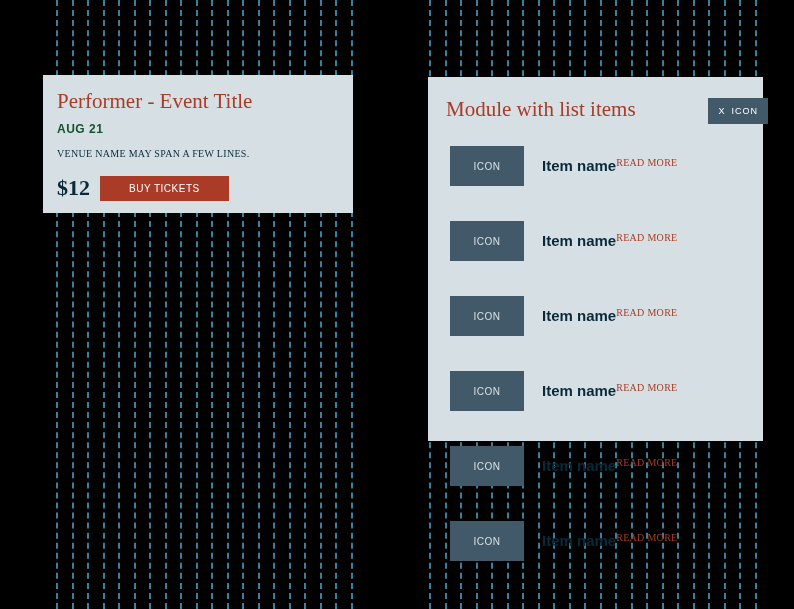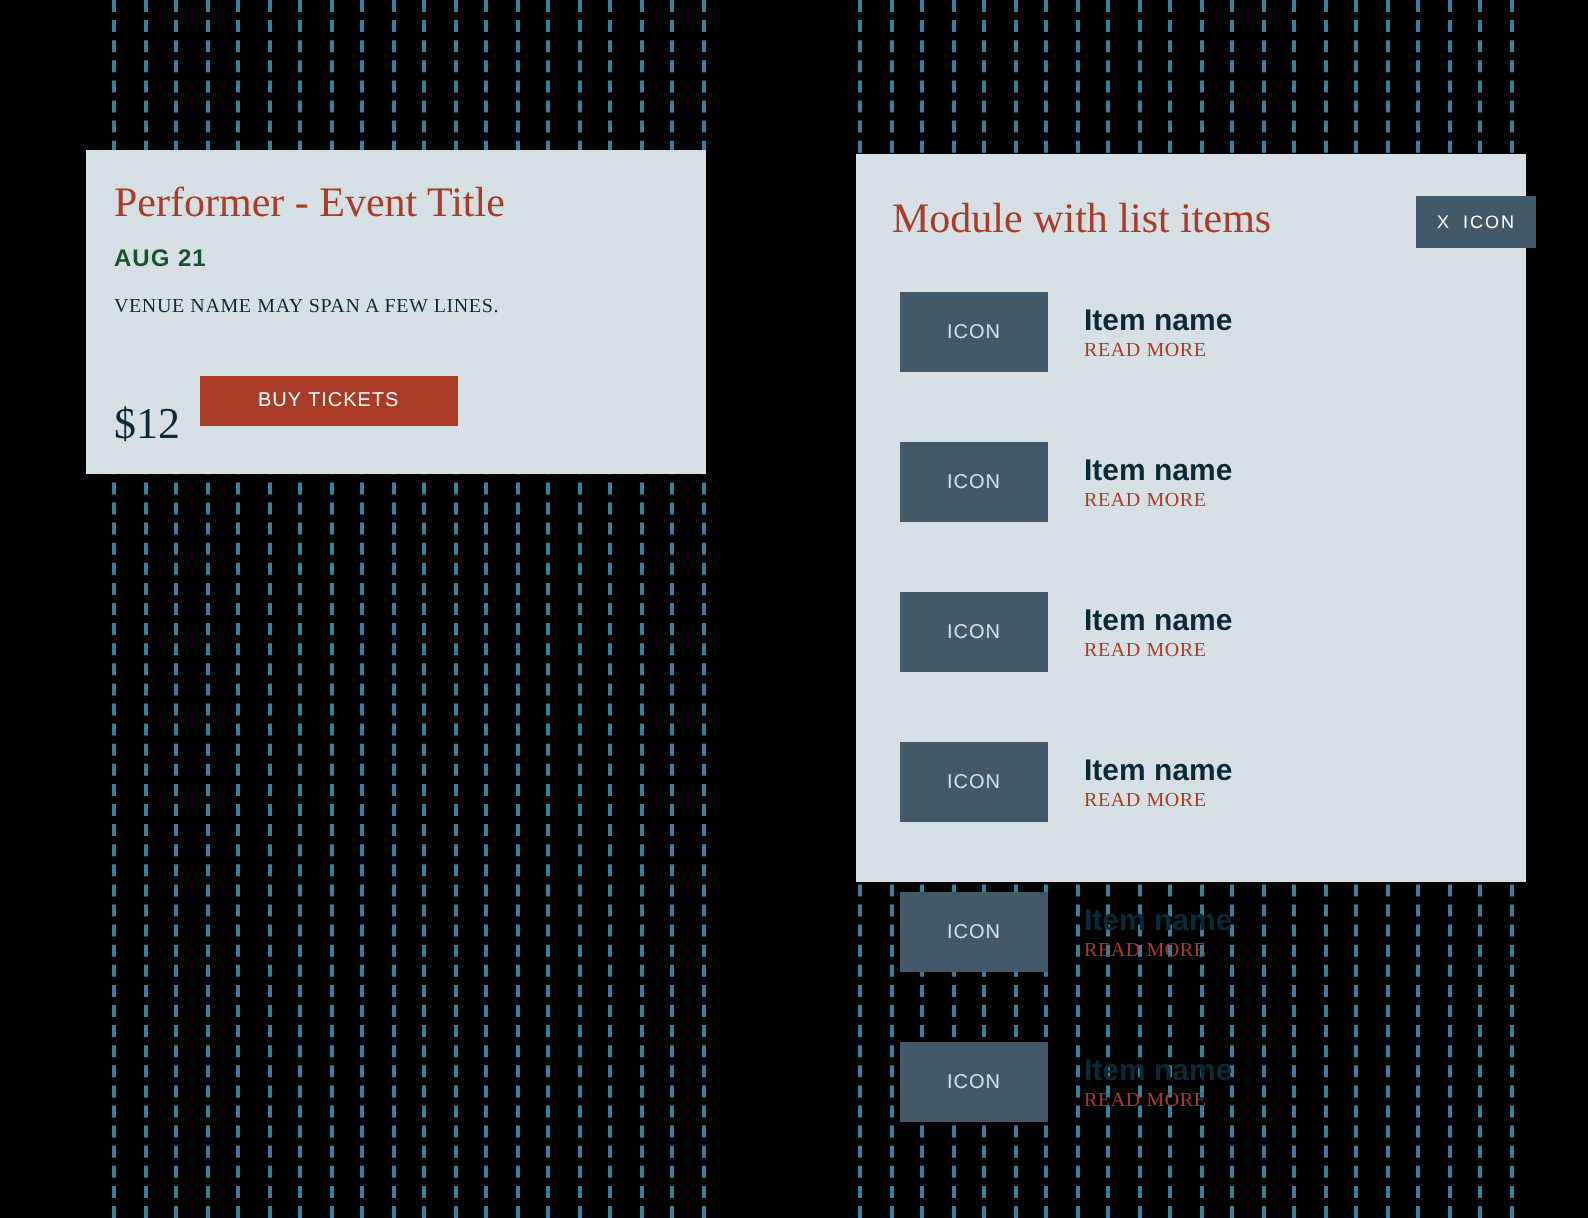--- a/index.html
+++ b/index.html
@@ -128,7 +128,7 @@
       align-items: center;
       justify-content: center;
     }
-    .item-text { display: flex; flex-direction: column; }
+    .item-text { display: flex; }
     .item-name {
       color: #0a2a3a;
       font-family: Arial, sans-serif;

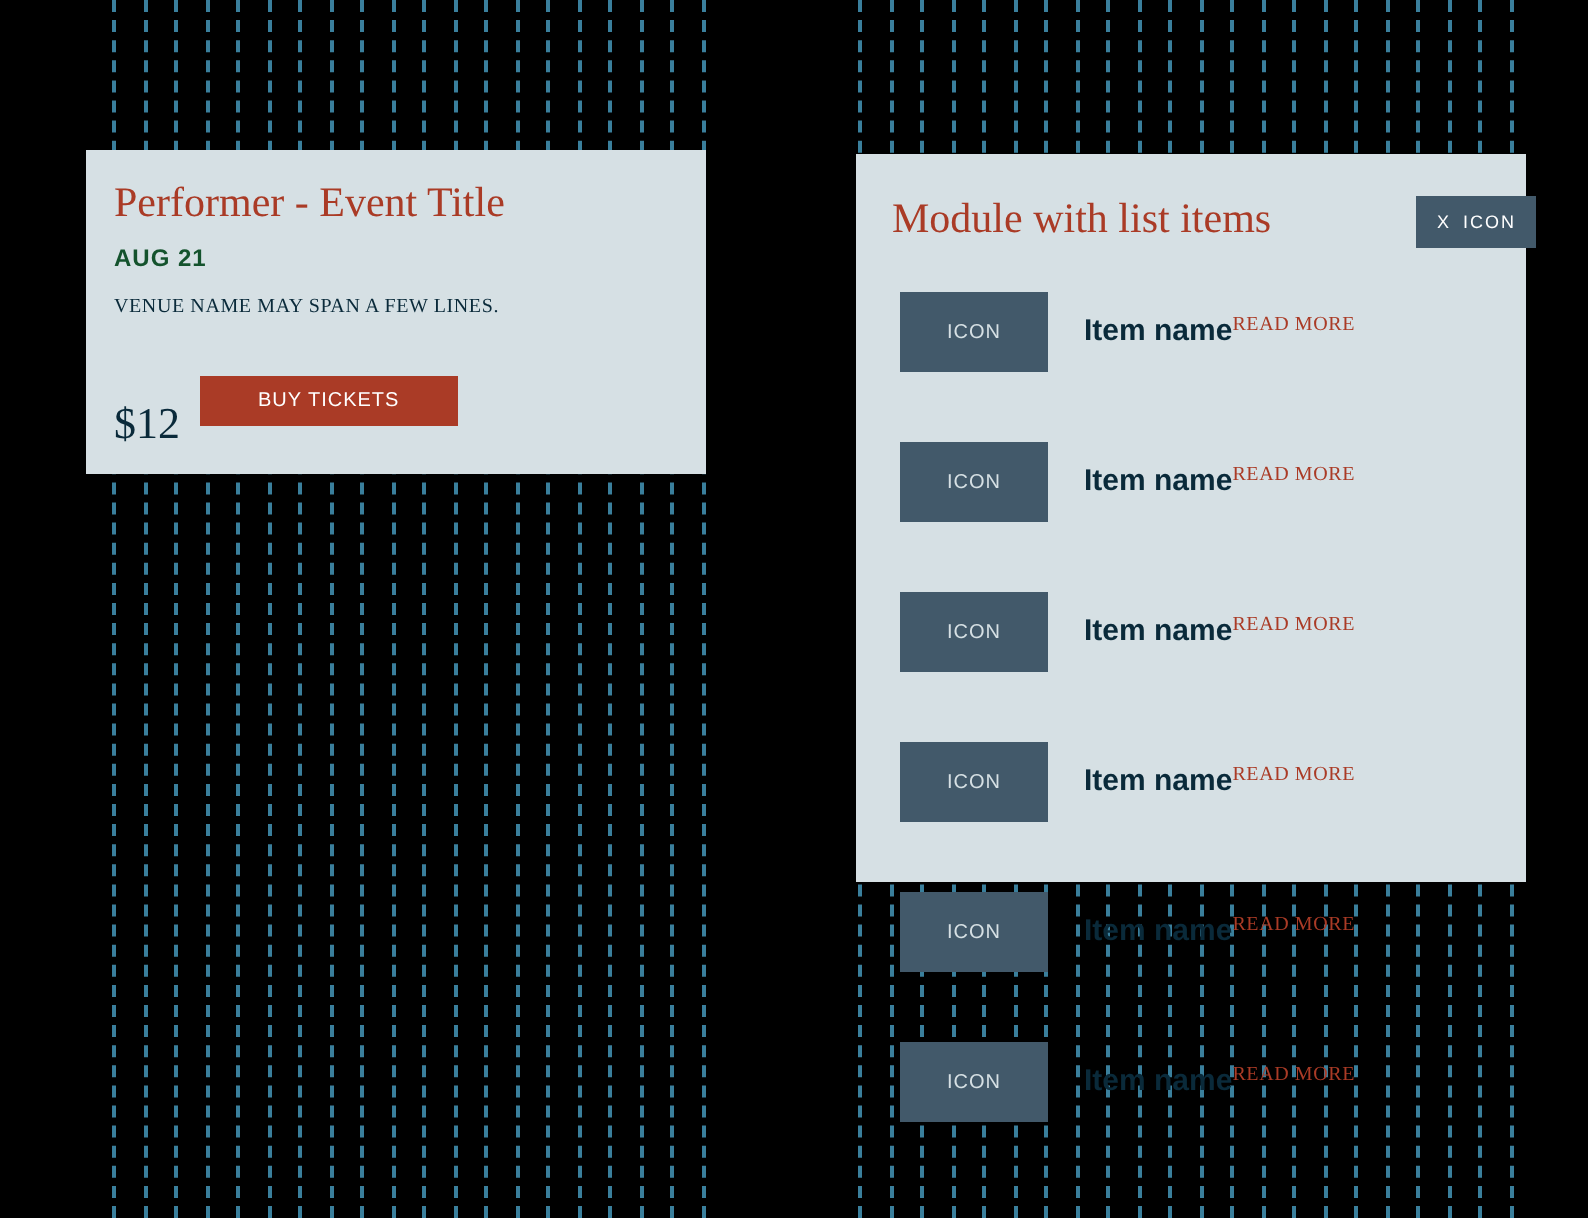--- a/index.html
+++ b/index.html
@@ -59,8 +59,7 @@
     .price {
       color: #0a2a3a;
       font-size: 22px;
-      font-weight: normal;
-      margin-top: 24px;
+      font-weight: bold;
     }
     .buy-button {
       background: #aa3b26;

